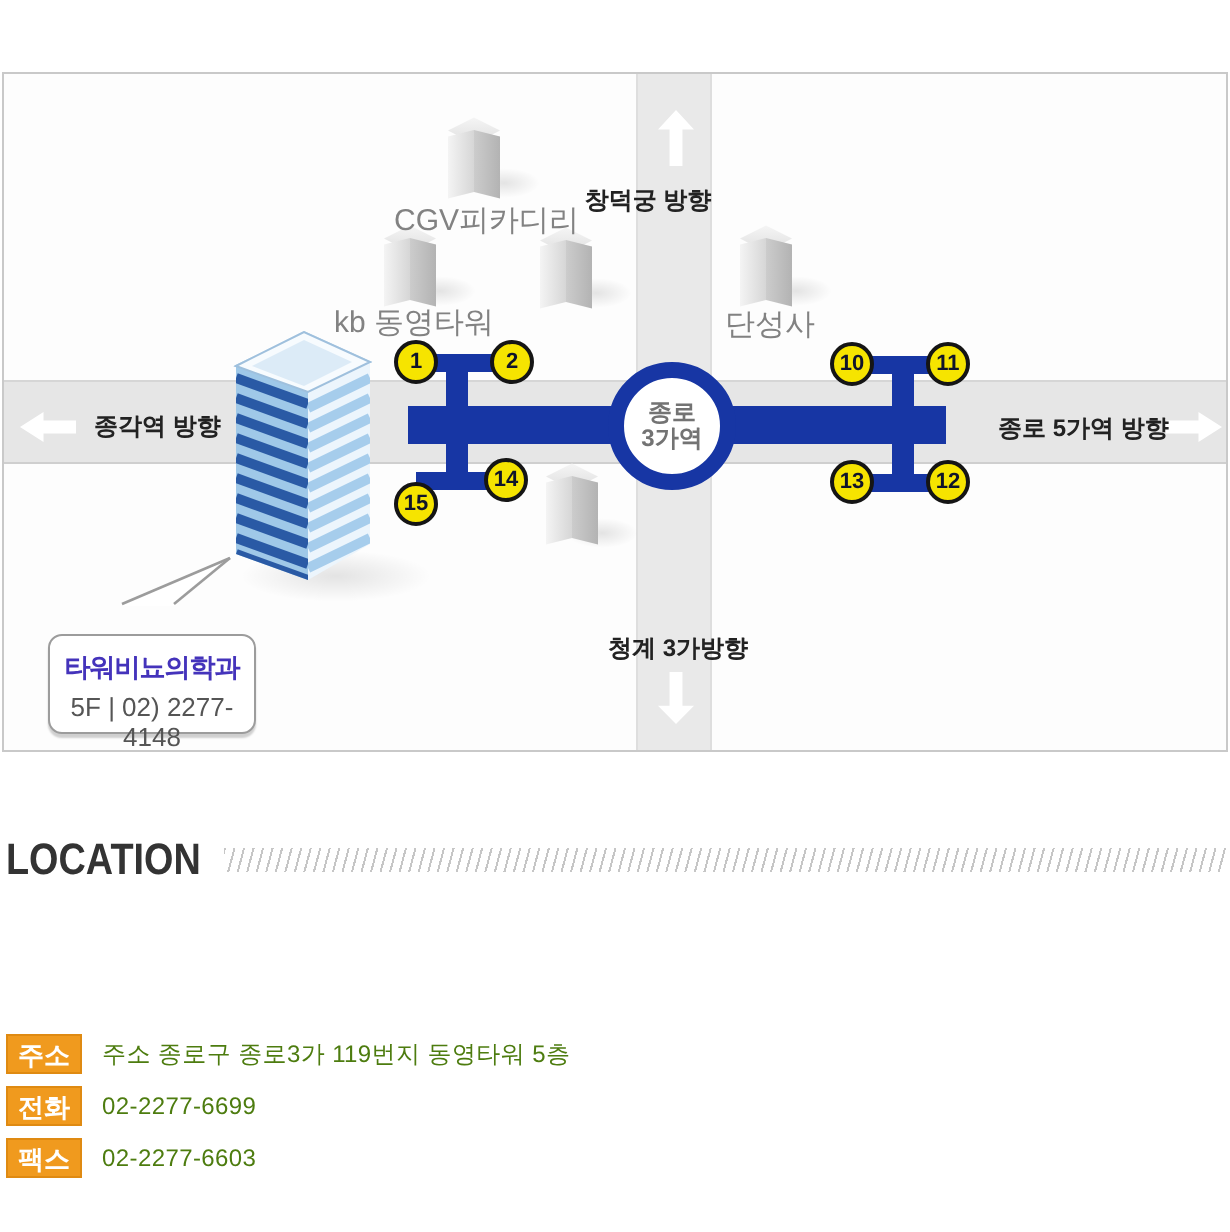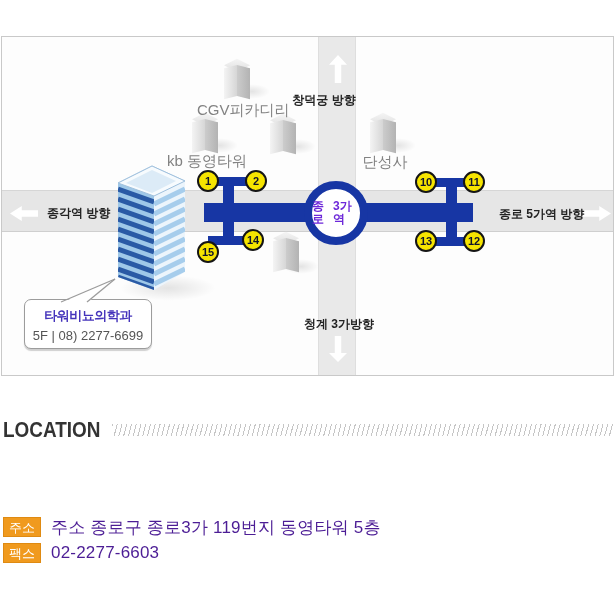--- a/index.html
+++ b/index.html
@@ -15,7 +15,7 @@
   .connv{position:absolute;width:11px;height:61px;background:#1736a4;z-index:4;}
   .connh{position:absolute;height:9px;background:#1736a4;z-index:4;}
   .exit{position:absolute;width:22px;height:22px;border-radius:50%;background:#f6e400;border:2px solid #151515;color:#10142a;font-size:11px;font-weight:bold;display:flex;align-items:center;justify-content:center;z-index:5;}
-  .station{position:absolute;left:302px;top:144px;width:64px;height:64px;border-radius:50%;background:#fff;border:8px solid #1736a4;display:flex;flex-direction:row;align-items:center;justify-content:center;z-index:6;font-size:12px;font-weight:bold;color:#6d28d9;line-height:13px;}
+  .station{position:absolute;left:302px;top:144px;width:64px;height:64px;border-radius:50%;background:#fff;border:8px solid #1736a4;display:flex;flex-direction:column;align-items:center;justify-content:center;z-index:6;font-size:12px;font-weight:bold;color:#737373;line-height:13px;}
 
   .dirlabel{position:absolute;font-size:12px;font-weight:bold;color:#222;z-index:7;white-space:nowrap;text-align:right;}
   .arrow{position:absolute;background:#fff;z-index:2;}

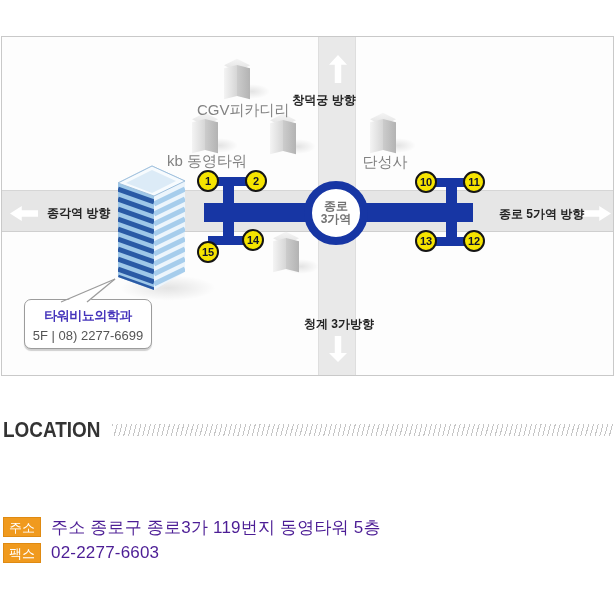--- a/index.html
+++ b/index.html
@@ -36,7 +36,7 @@
   .towershadow{position:absolute;left:118px;top:238px;width:96px;height:26px;z-index:2;}
 
   
-  .bubble{position:absolute;left:22px;top:262px;width:128px;height:50px;background:#fff;border:1px solid #9c9c9c;border-radius:7px;box-shadow:0 2px 1px rgba(0,0,0,0.18);z-index:9;text-align:center;padding-top:7px;}
+  .bubble{position:absolute;left:22px;top:280px;width:104px;height:50px;background:#fff;border:1px solid #9c9c9c;border-radius:7px;box-shadow:0 2px 1px rgba(0,0,0,0.18);z-index:9;text-align:center;padding-top:7px;}
   .bubble .ttl{font-size:13px;font-weight:bold;color:#4433bb;letter-spacing:-0.5px;}
   .bubble .inf{font-size:13px;color:#555;margin-top:3px;letter-spacing:0px;}
   .tail{position:absolute;left:55px;top:236px;z-index:10;}

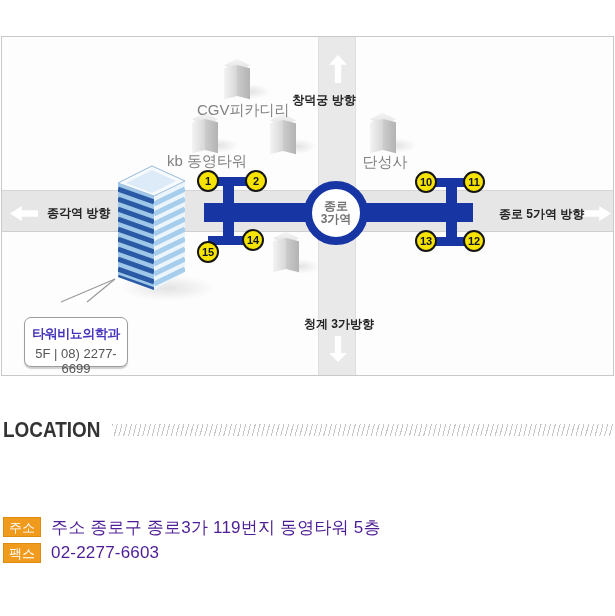--- a/index.html
+++ b/index.html
@@ -179,7 +179,7 @@
     </svg>
     <div class="bubble">
       <div class="ttl">타워비뇨의학과</div>
-      <div class="inf">5F | 08) 2277-6699</div>
+      <div class="inf">5F | 02) 2277-4148</div>
     </div>
 
   </div>

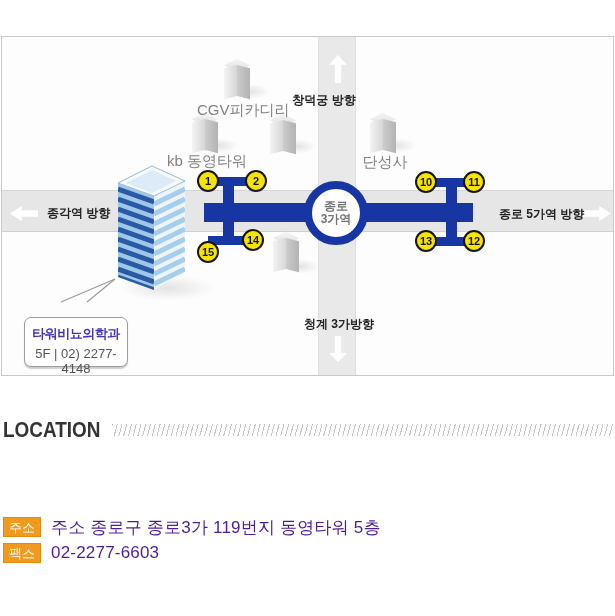--- a/index.html
+++ b/index.html
@@ -48,7 +48,7 @@
 
   .rows{position:absolute;left:3px;top:514px;width:600px;}
   .crow{display:flex;align-items:center;height:26px;}
-  .badge{display:inline-block;width:38px;height:20px;line-height:19px;text-align:center;background:#f09a1e;border:1px solid #df8a12;color:#fff;font-size:13px;font-weight:normal;}
+  .badge{display:inline-block;width:38px;height:20px;line-height:19px;text-align:center;background:#f09a1e;border:1px solid #df8a12;color:#fff;font-size:13px;font-weight:bold;}
   .cval{margin-left:10px;font-size:17px;color:#4c1d95;letter-spacing:0.2px;white-space:nowrap;}
 </style>
 </head>

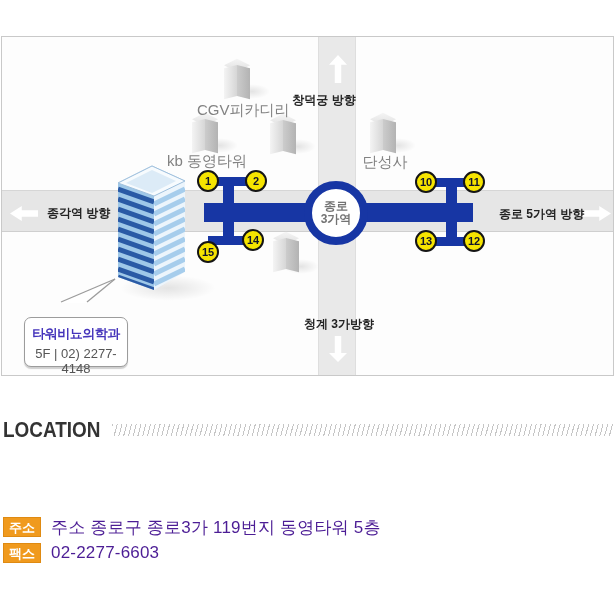--- a/index.html
+++ b/index.html
@@ -49,7 +49,7 @@
   .rows{position:absolute;left:3px;top:514px;width:600px;}
   .crow{display:flex;align-items:center;height:26px;}
   .badge{display:inline-block;width:38px;height:20px;line-height:19px;text-align:center;background:#f09a1e;border:1px solid #df8a12;color:#fff;font-size:13px;font-weight:bold;}
-  .cval{margin-left:10px;font-size:17px;color:#4c1d95;letter-spacing:0.2px;white-space:nowrap;}
+  .cval{margin-left:10px;font-size:12px;color:#4d7c0f;letter-spacing:0.2px;white-space:nowrap;}
 </style>
 </head>
 <body>

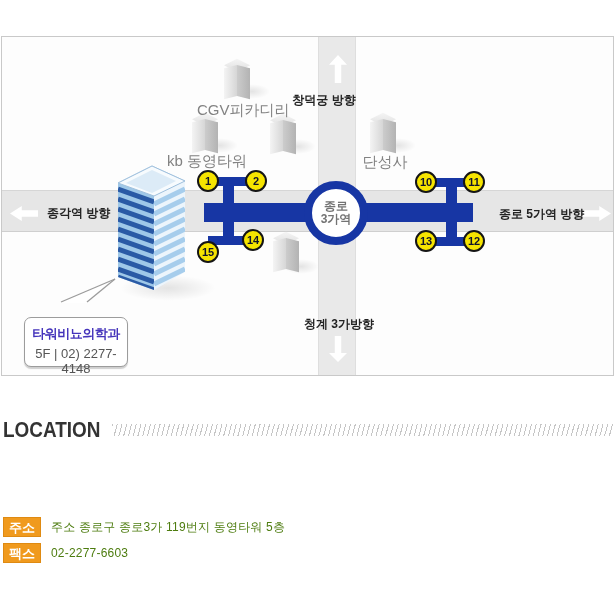--- a/index.html
+++ b/index.html
@@ -193,6 +193,10 @@
       <span class="cval">주소 종로구 종로3가 119번지 동영타워 5층</span>
     </div>
     <div class="crow">
+      <span class="badge">전화</span>
+      <span class="cval">02-2277-6699</span>
+    </div>
+    <div class="crow">
       <span class="badge">팩스</span>
       <span class="cval">02-2277-6603</span>
     </div>

